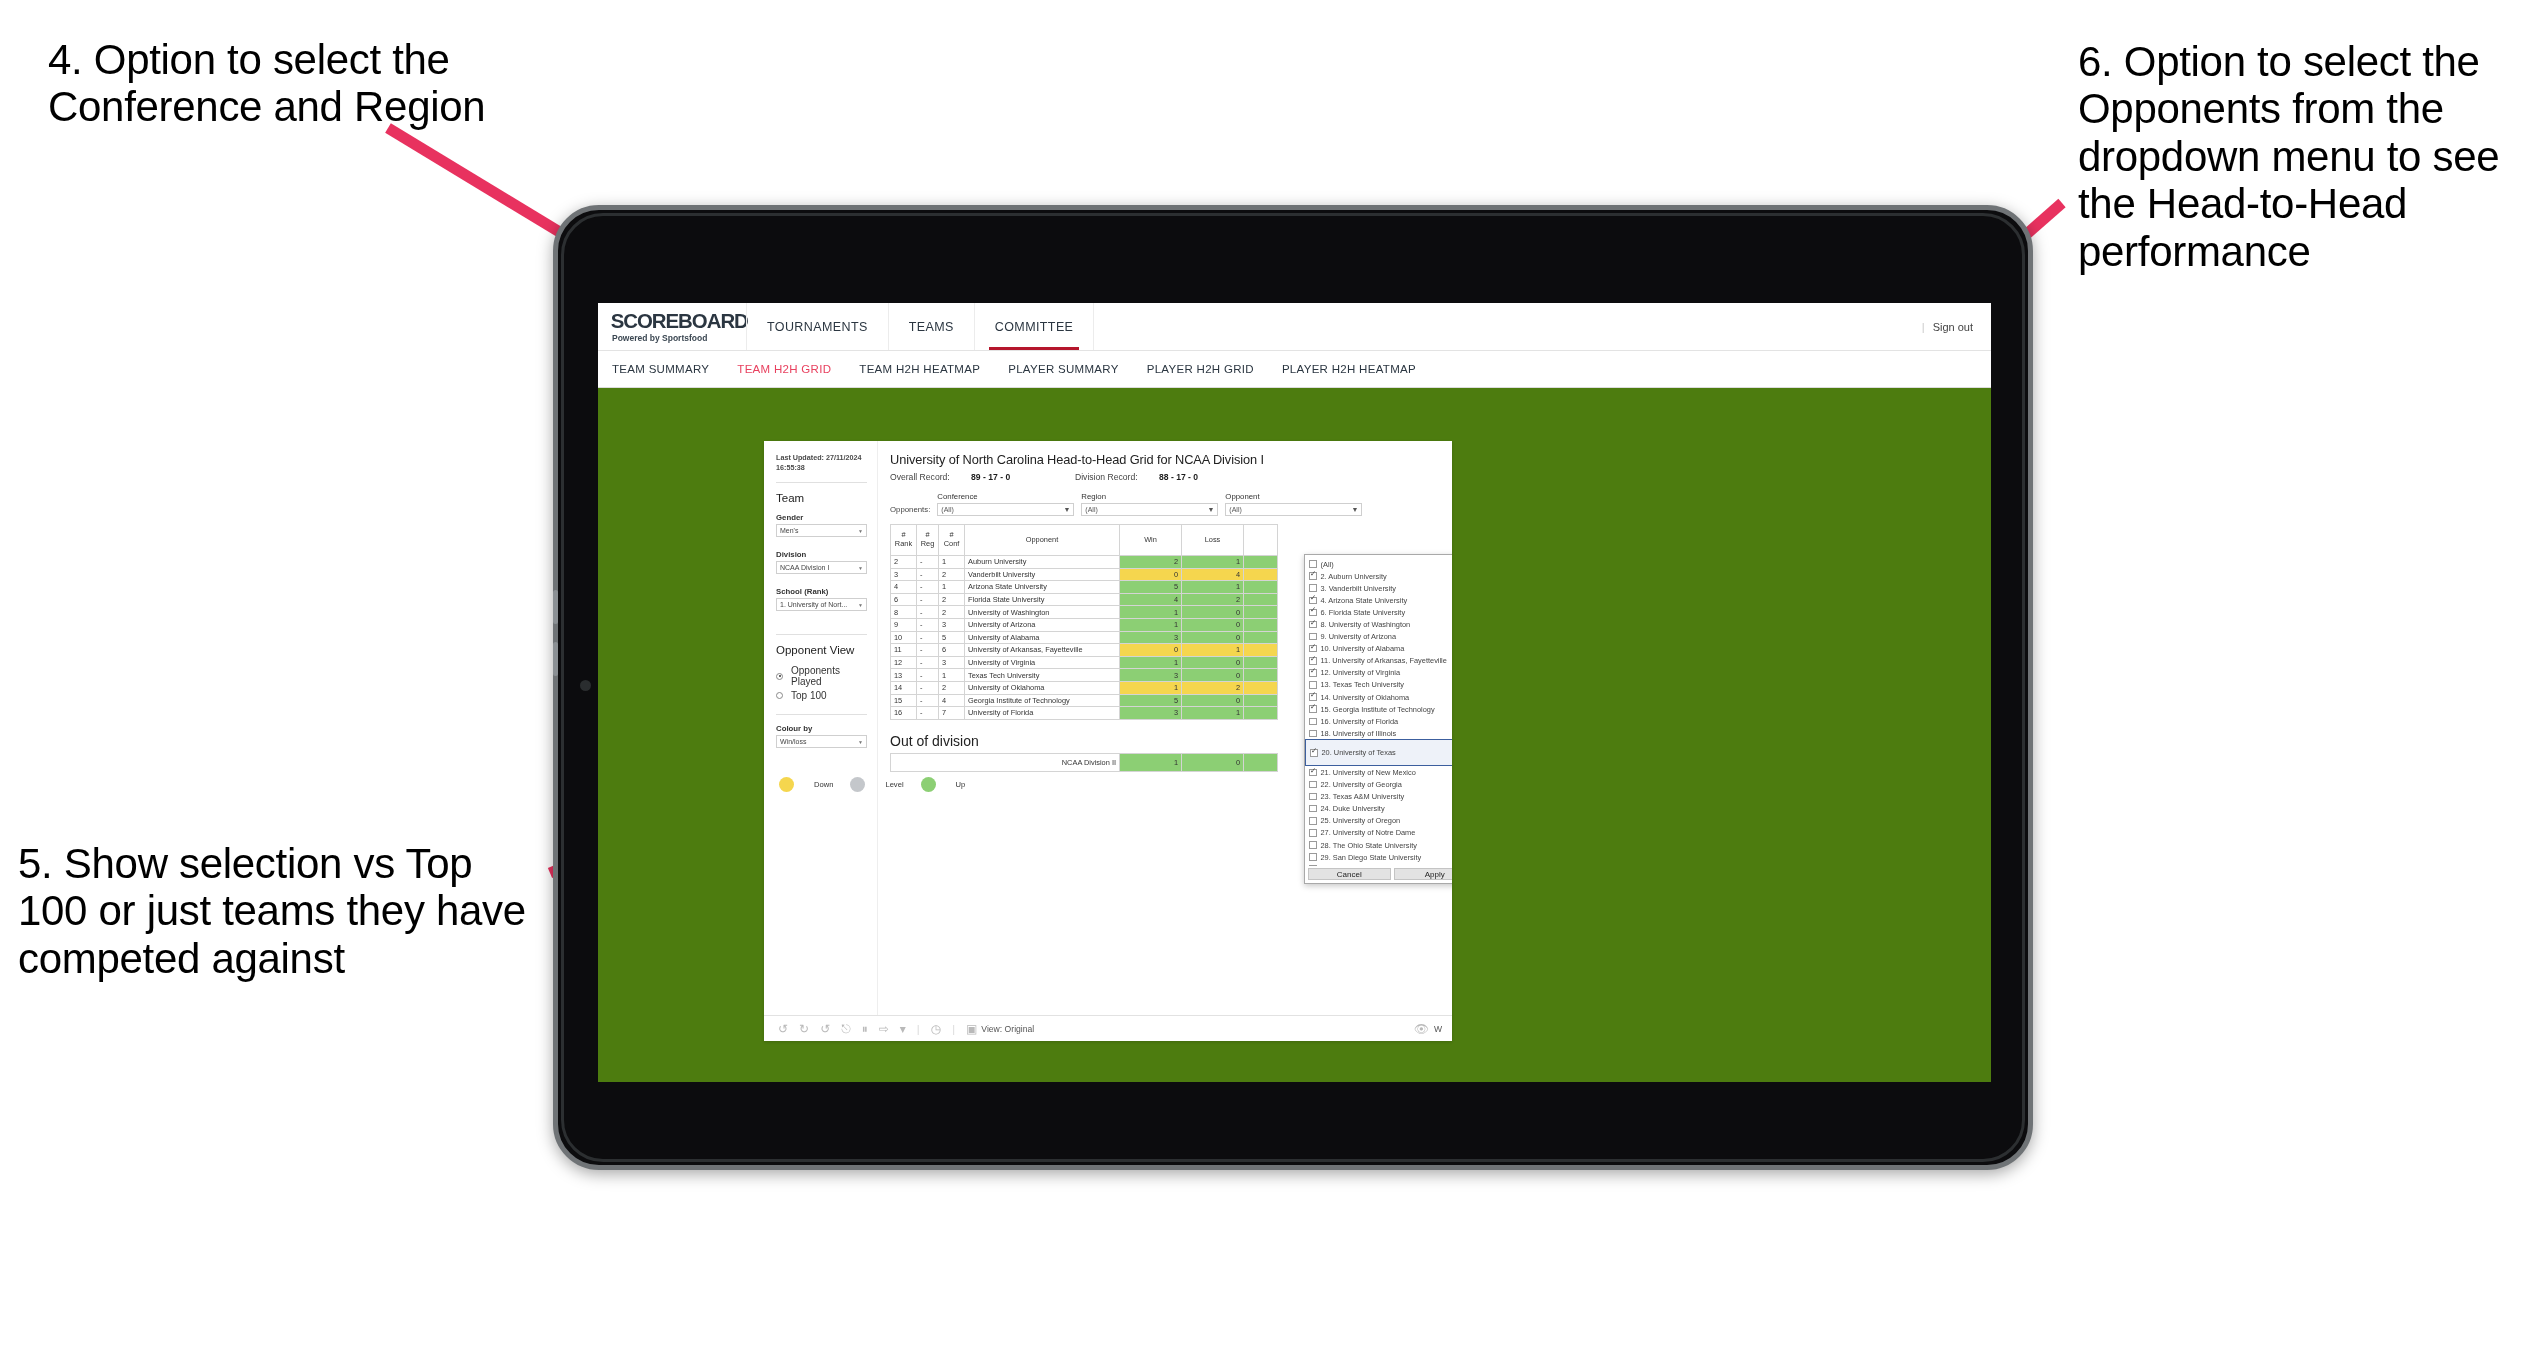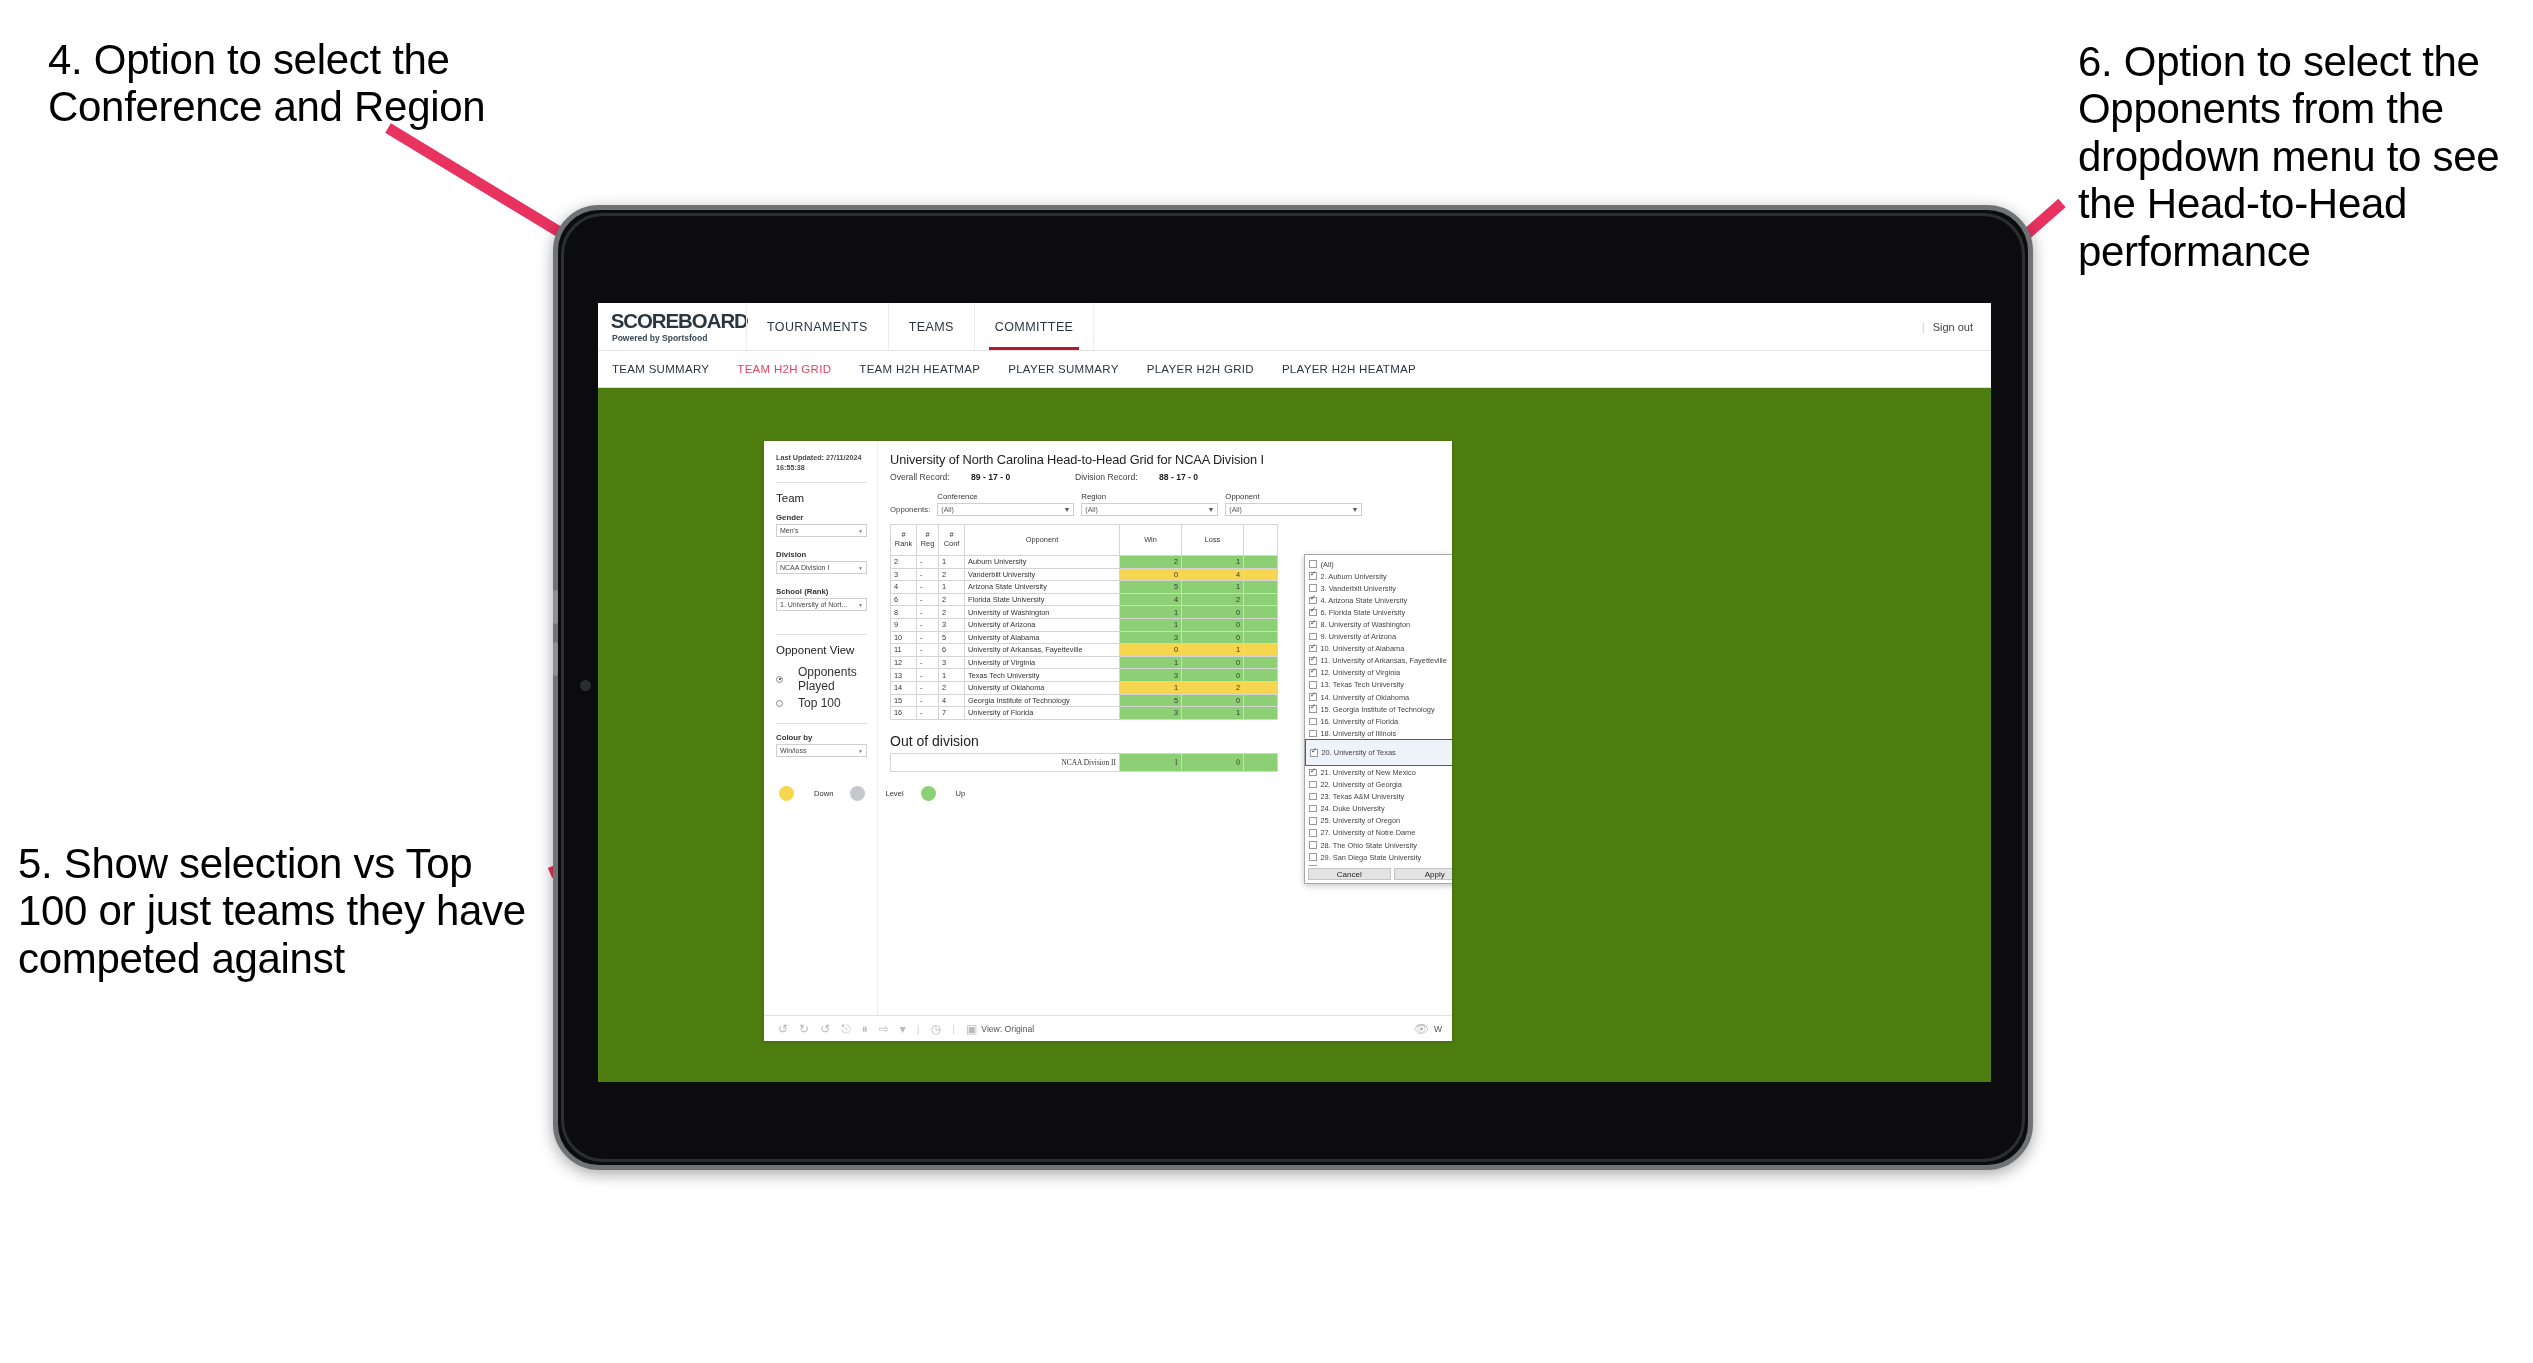--- a/index.html
+++ b/index.html
@@ -109,7 +109,7 @@
     justify-content:space-between; margin-bottom:13px; cursor:pointer;
   }
   .fsel .car { font-size:5px; color:#777; }
-  .radio-row { display:flex; align-items:center; gap:15px; margin-bottom:3px; font-size:12px; color:#333; }
+  .radio-row { display:flex; align-items:center; gap:8px; margin-bottom:3px; font-size:10px; color:#333; }
   .rad { width:7px; height:7px; border:1px solid #8a8a8a; border-radius:50%;
          background:#fff; position:relative; flex:none; }
   .rad.on:after { content:""; position:absolute; inset:1.5px; border-radius:50%; background:#333; }

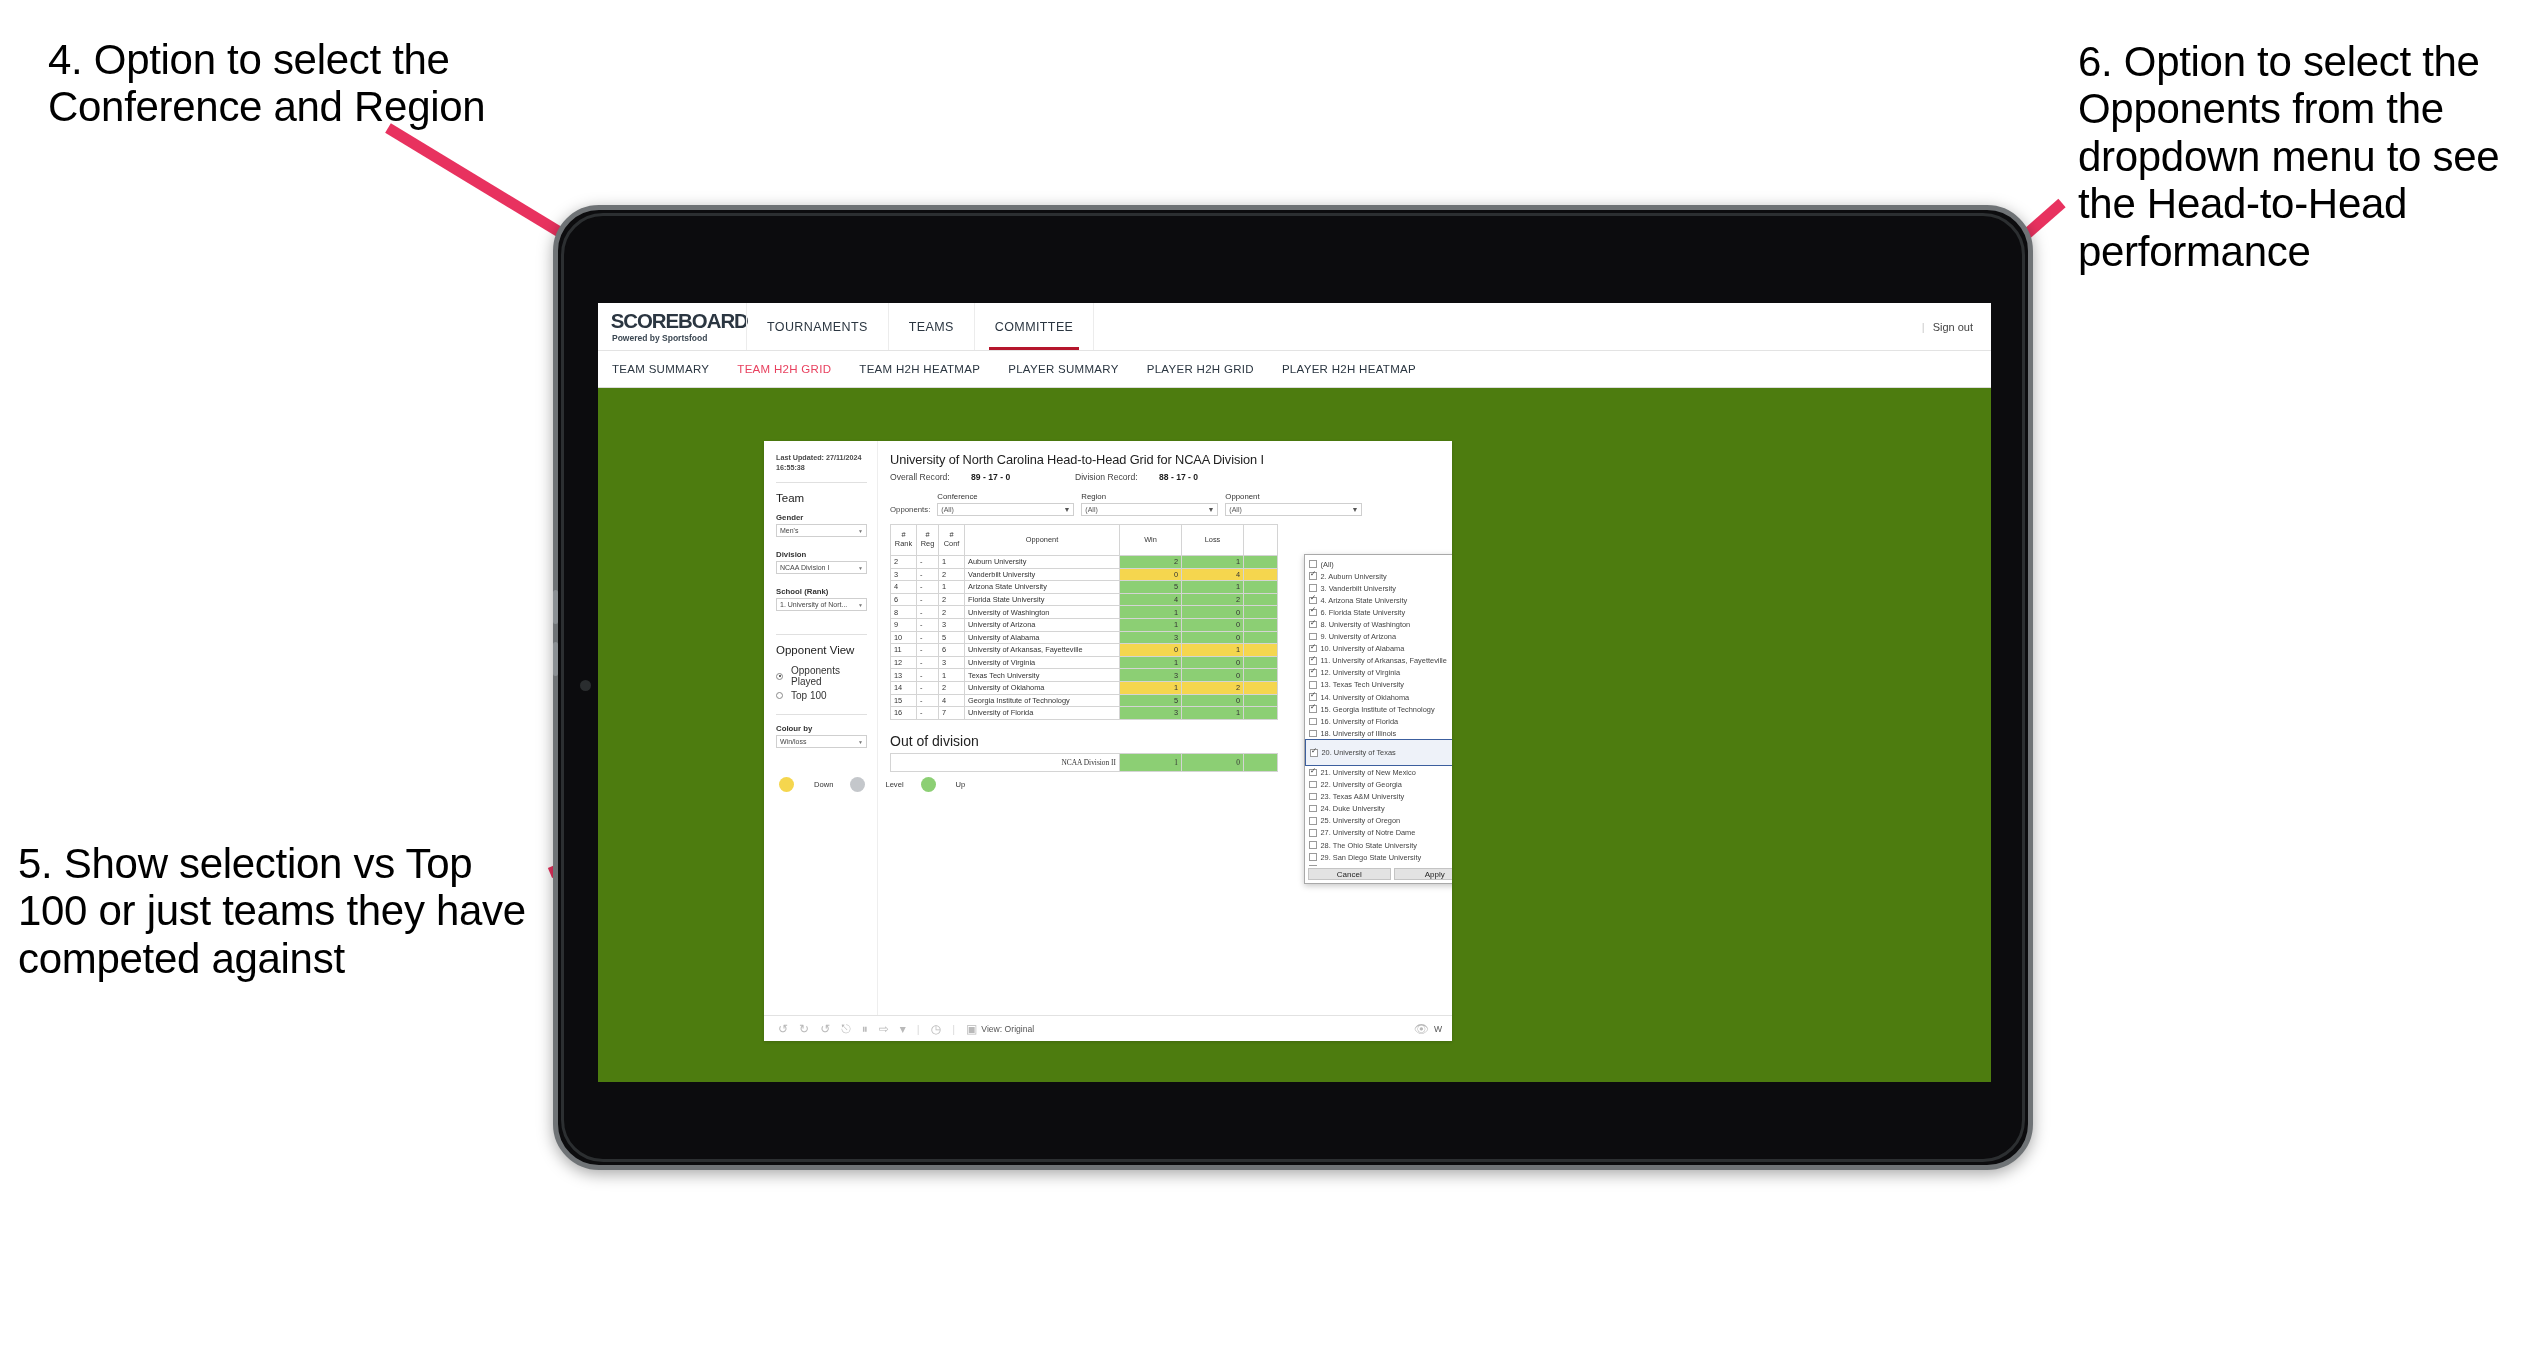--- a/index.html
+++ b/index.html
@@ -154,7 +154,7 @@
   .outdiv-title { font-size:14px; color:#222; margin-top:13px; }
   table.outdiv { border-collapse:collapse; margin-top:4px; table-layout:fixed; }
   table.outdiv td { border:1px solid #d4d4d4; font-size:7.4px; color:#333;
-                    padding:1px 3px; height:18px;font-family:Liberation Serif, serif; }
+                    padding:1px 3px; height:18px; }
 
   
   #toolbar { height:26px; border-top:1px solid #e2e2e2; background:#fff;

